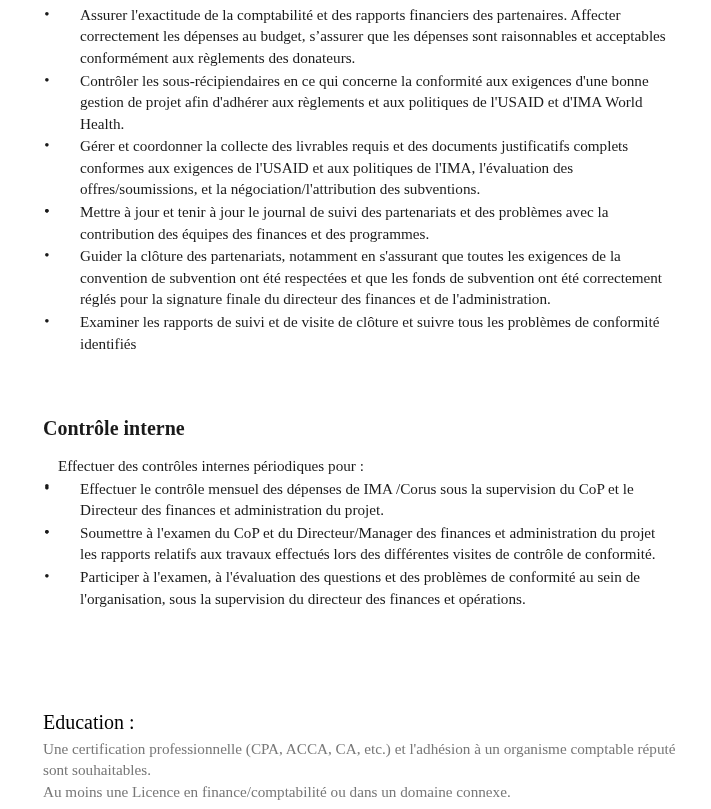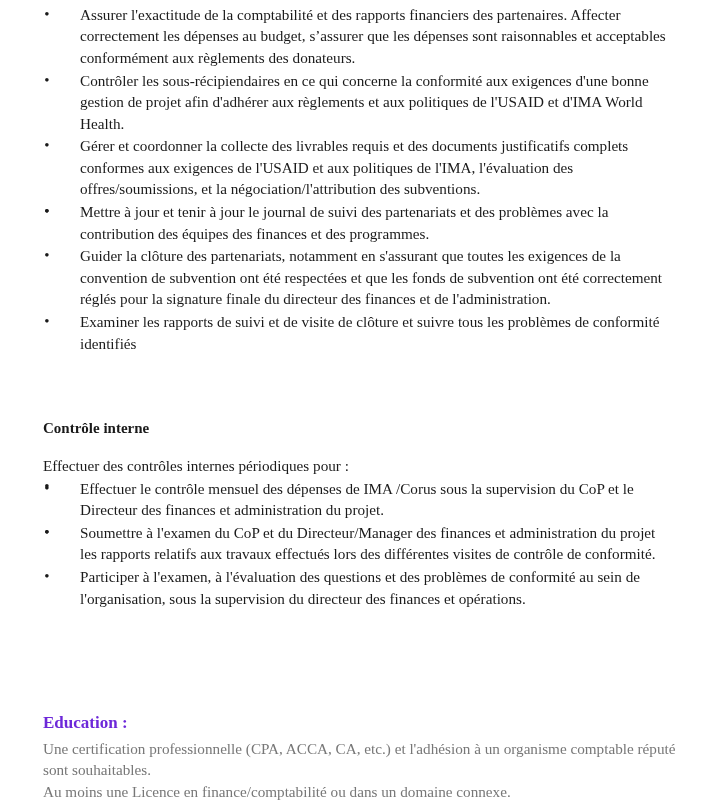--- a/index.html
+++ b/index.html
@@ -53,7 +53,7 @@
       left: 43px;
       top: 418px;
       font-weight: bold;
-      font-size: 15px;
+      font-size: 20px;
     }
     .intro {
       position: absolute;

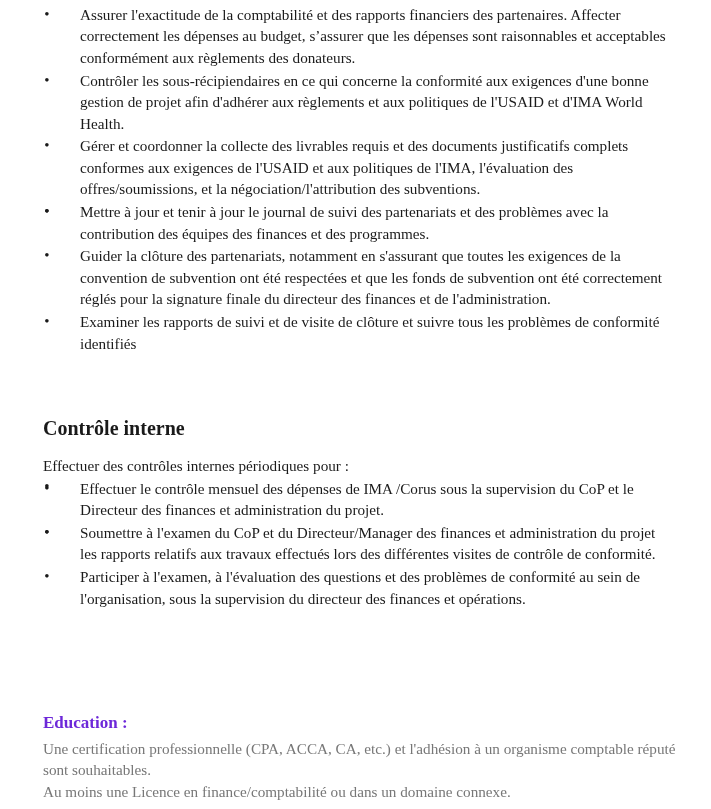--- a/index.html
+++ b/index.html
@@ -57,7 +57,7 @@
     }
     .intro {
       position: absolute;
-      left: 43px;
+      left: 58px;
       top: 455px;
     }
     .list-ctrl {

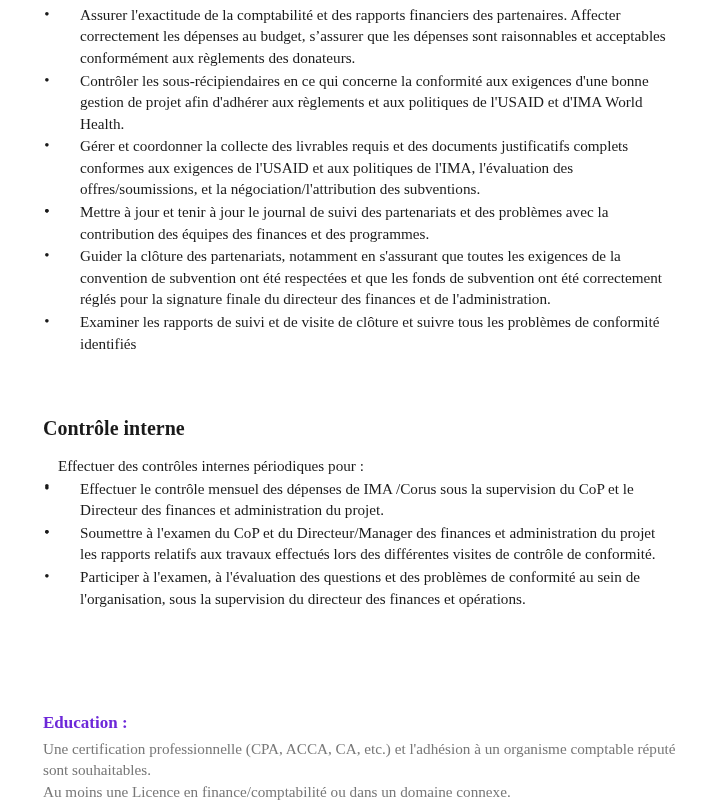--- a/index.html
+++ b/index.html
@@ -70,9 +70,9 @@
       position: absolute;
       left: 43px;
       top: 712px;
-      font-weight: bold;
-      font-size: 17px;
-      color: #6d28d9;
+      font-weight: normal;
+      font-size: 20px;
+      color: #000000;
     }
     .edu-text {
       position: absolute;

